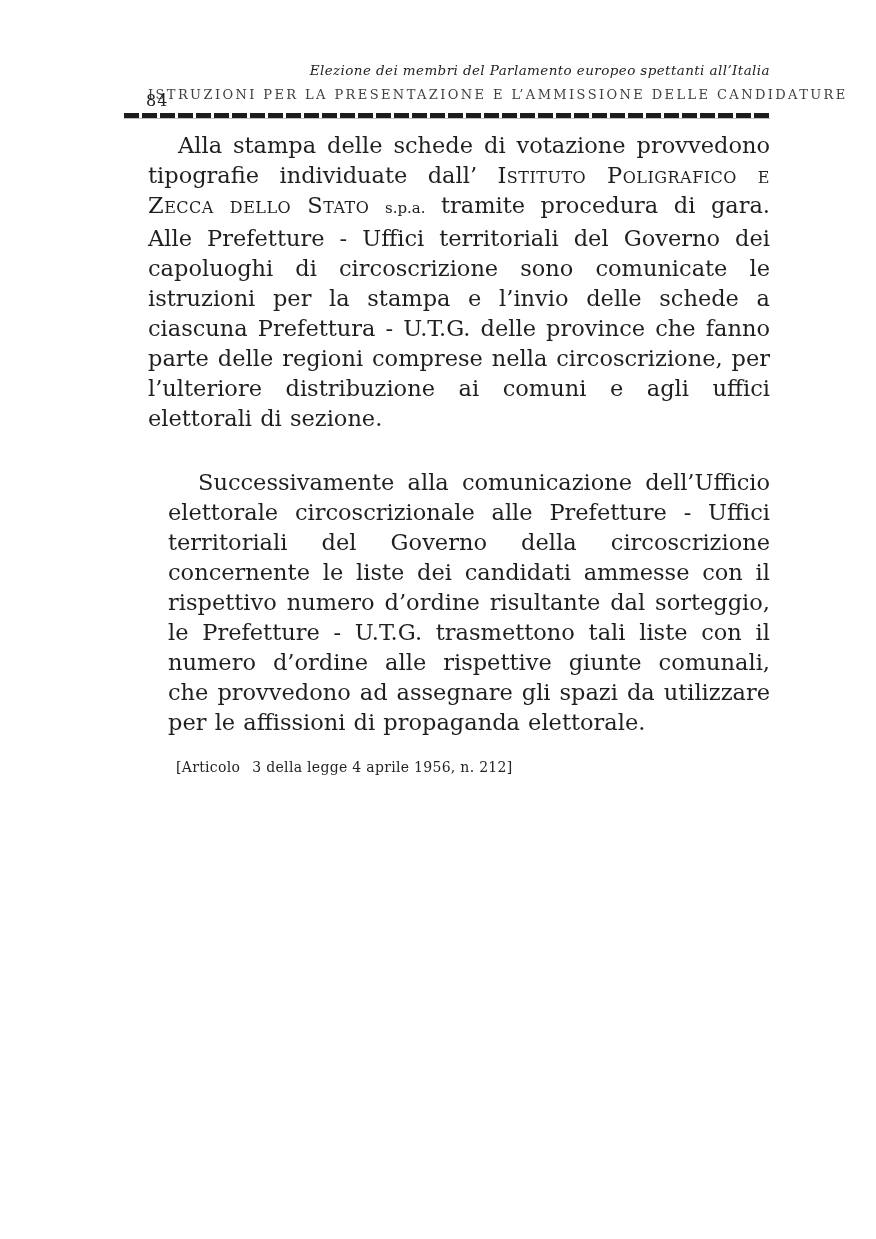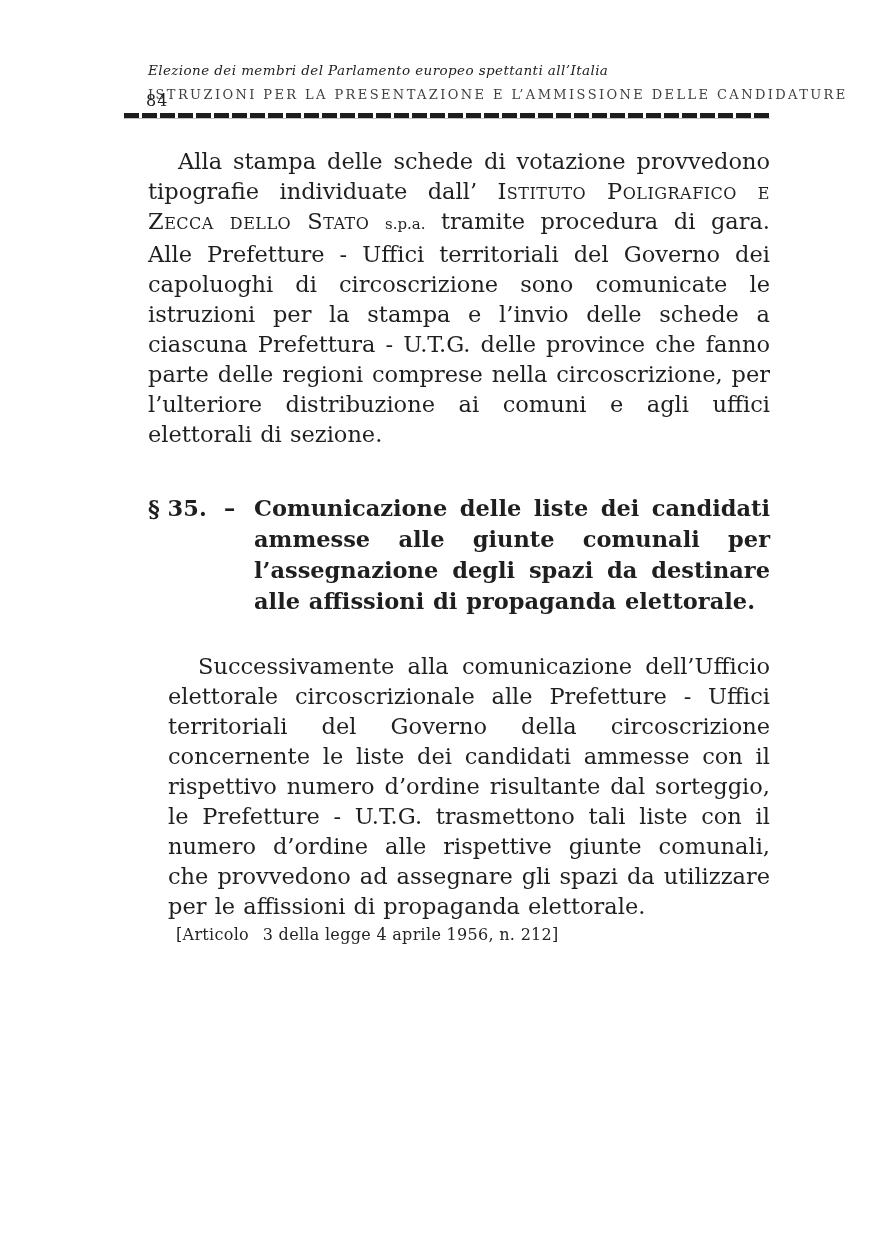--- a/index.html
+++ b/index.html
@@ -20,7 +20,7 @@
   }
   .series-title {
     margin-top: 62px;
-    text-align: left;
+    text-align: right;
     font-style: italic;
     font-size: 13.5px;
     letter-spacing: 0.4px;

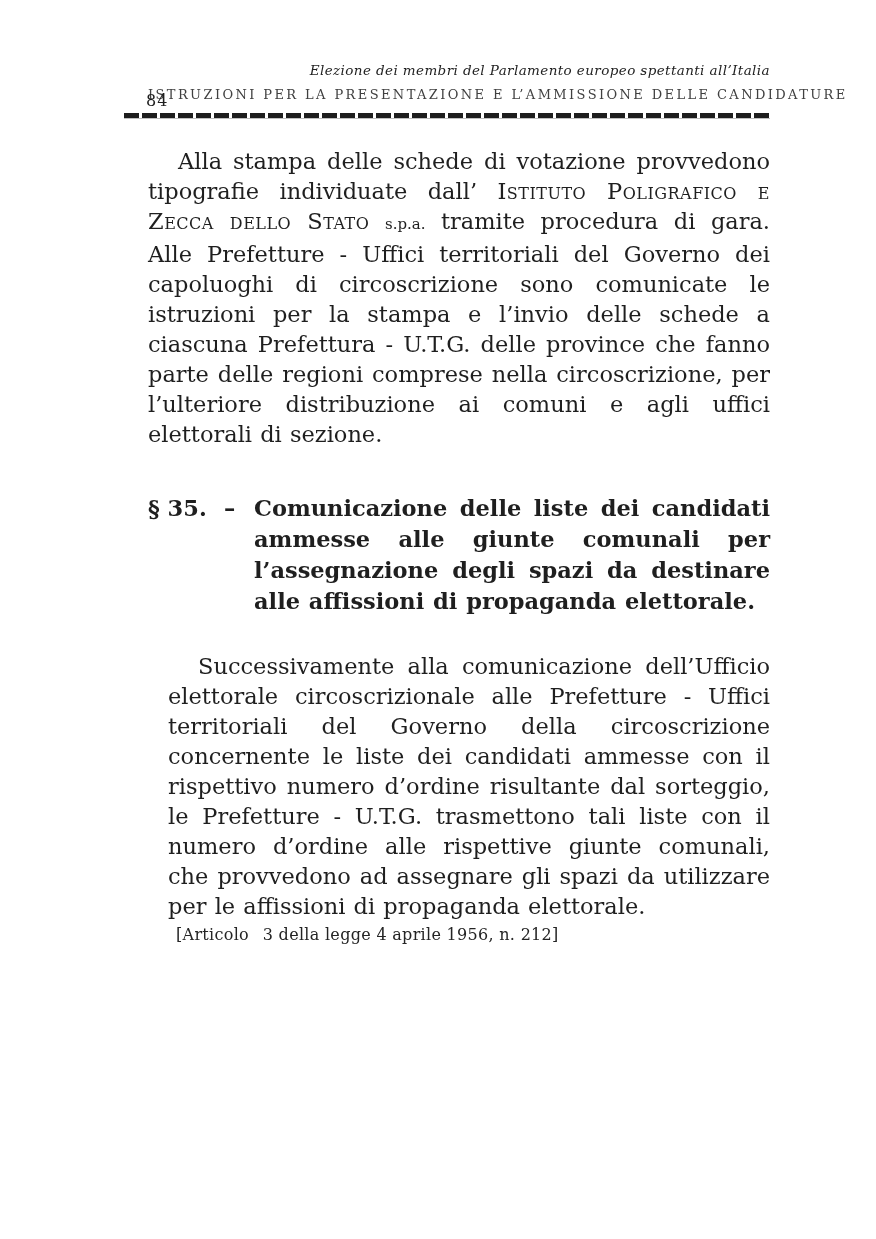--- a/index.html
+++ b/index.html
@@ -64,7 +64,7 @@
     margin: 0;
     word-spacing: 1px;
   }
-  .para-1 { margin-top: 28px; text-indent: 30px; }
+  .para-1 { margin-top: 12px; text-indent: 30px; }
   .para-2 { margin-top: 34px; text-indent: 30px; margin-left: 20px; }
   .sc { font-variant: small-caps; letter-spacing: 0.5px; }
   .abbr { font-size: 15px; }

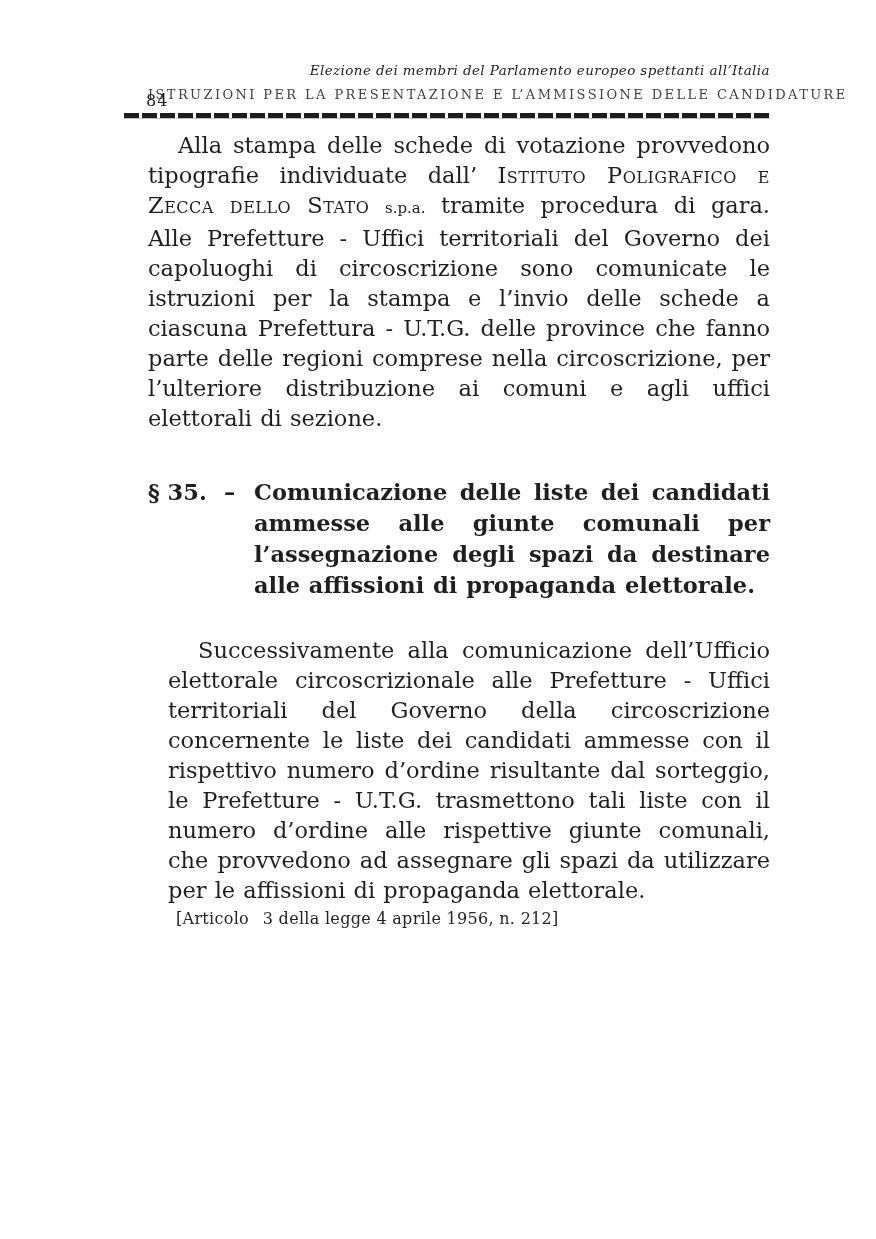--- a/index.html
+++ b/index.html
@@ -106,11 +106,6 @@
     <span>tramite procedura di gara. Alle Prefetture - Uffici territoriali del Governo dei capoluoghi di circoscrizione sono comunicate le istruzioni per la stampa e l’invio delle schede a ciascuna Prefettura - U.T.G. delle province che fanno parte delle regioni comprese nella circoscrizione, per l’ulteriore distribuzione ai comuni e agli uffici elettorali di sezione.</span>
   </p>
 
-  <div class="section-heading">
-    <span>§ 35.</span>
-    <span>–</span>
-    <span class="section-title">Comunicazione delle liste dei candidati ammesse alle giunte comunali per l’assegnazione degli spazi da destinare alle affissioni di propaganda elettorale.</span>
-  </div>
 
   <p class="para para-2">Successivamente alla comunicazione dell’Ufficio elettorale circoscrizionale alle Prefetture - Uffici territoriali del Governo della circoscrizione concernente le liste dei candidati ammesse con il rispettivo numero d’ordine risultante dal sorteggio, le Prefetture - U.T.G. trasmettono tali liste con il numero d’ordine alle rispettive giunte comunali, che provvedono ad assegnare gli spazi da utilizzare per le affissioni di propaganda elettorale.</p>
 

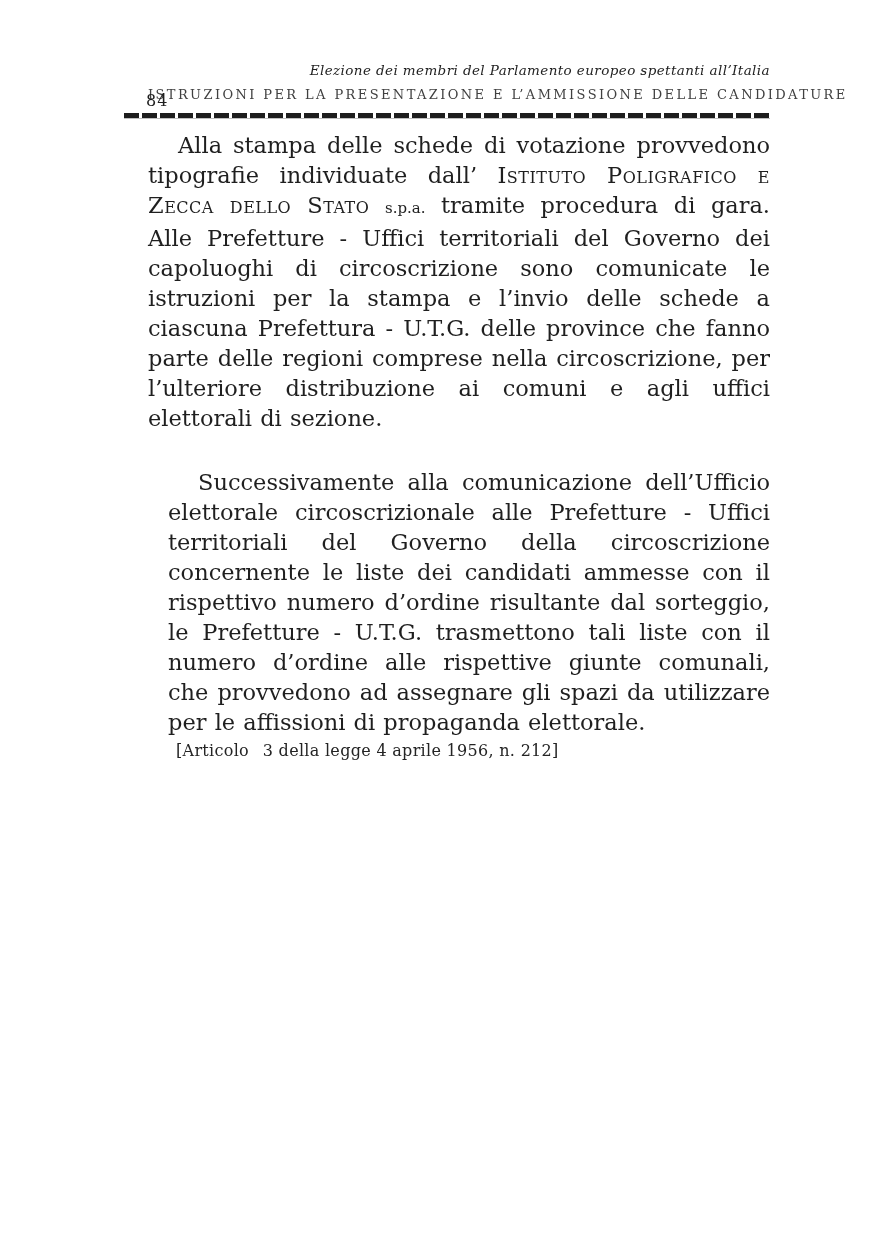--- a/index.html
+++ b/index.html
@@ -78,9 +78,9 @@
   }
   .section-title { text-align: justify; word-spacing: 1px; }
   .citation {
-    margin-top: 4px;
+    margin-top: 22px;
     padding-left: 28px;
-    font-size: 16px;
+    font-size: 14px;
     letter-spacing: 0.3px;
     color: #242424;
   }

